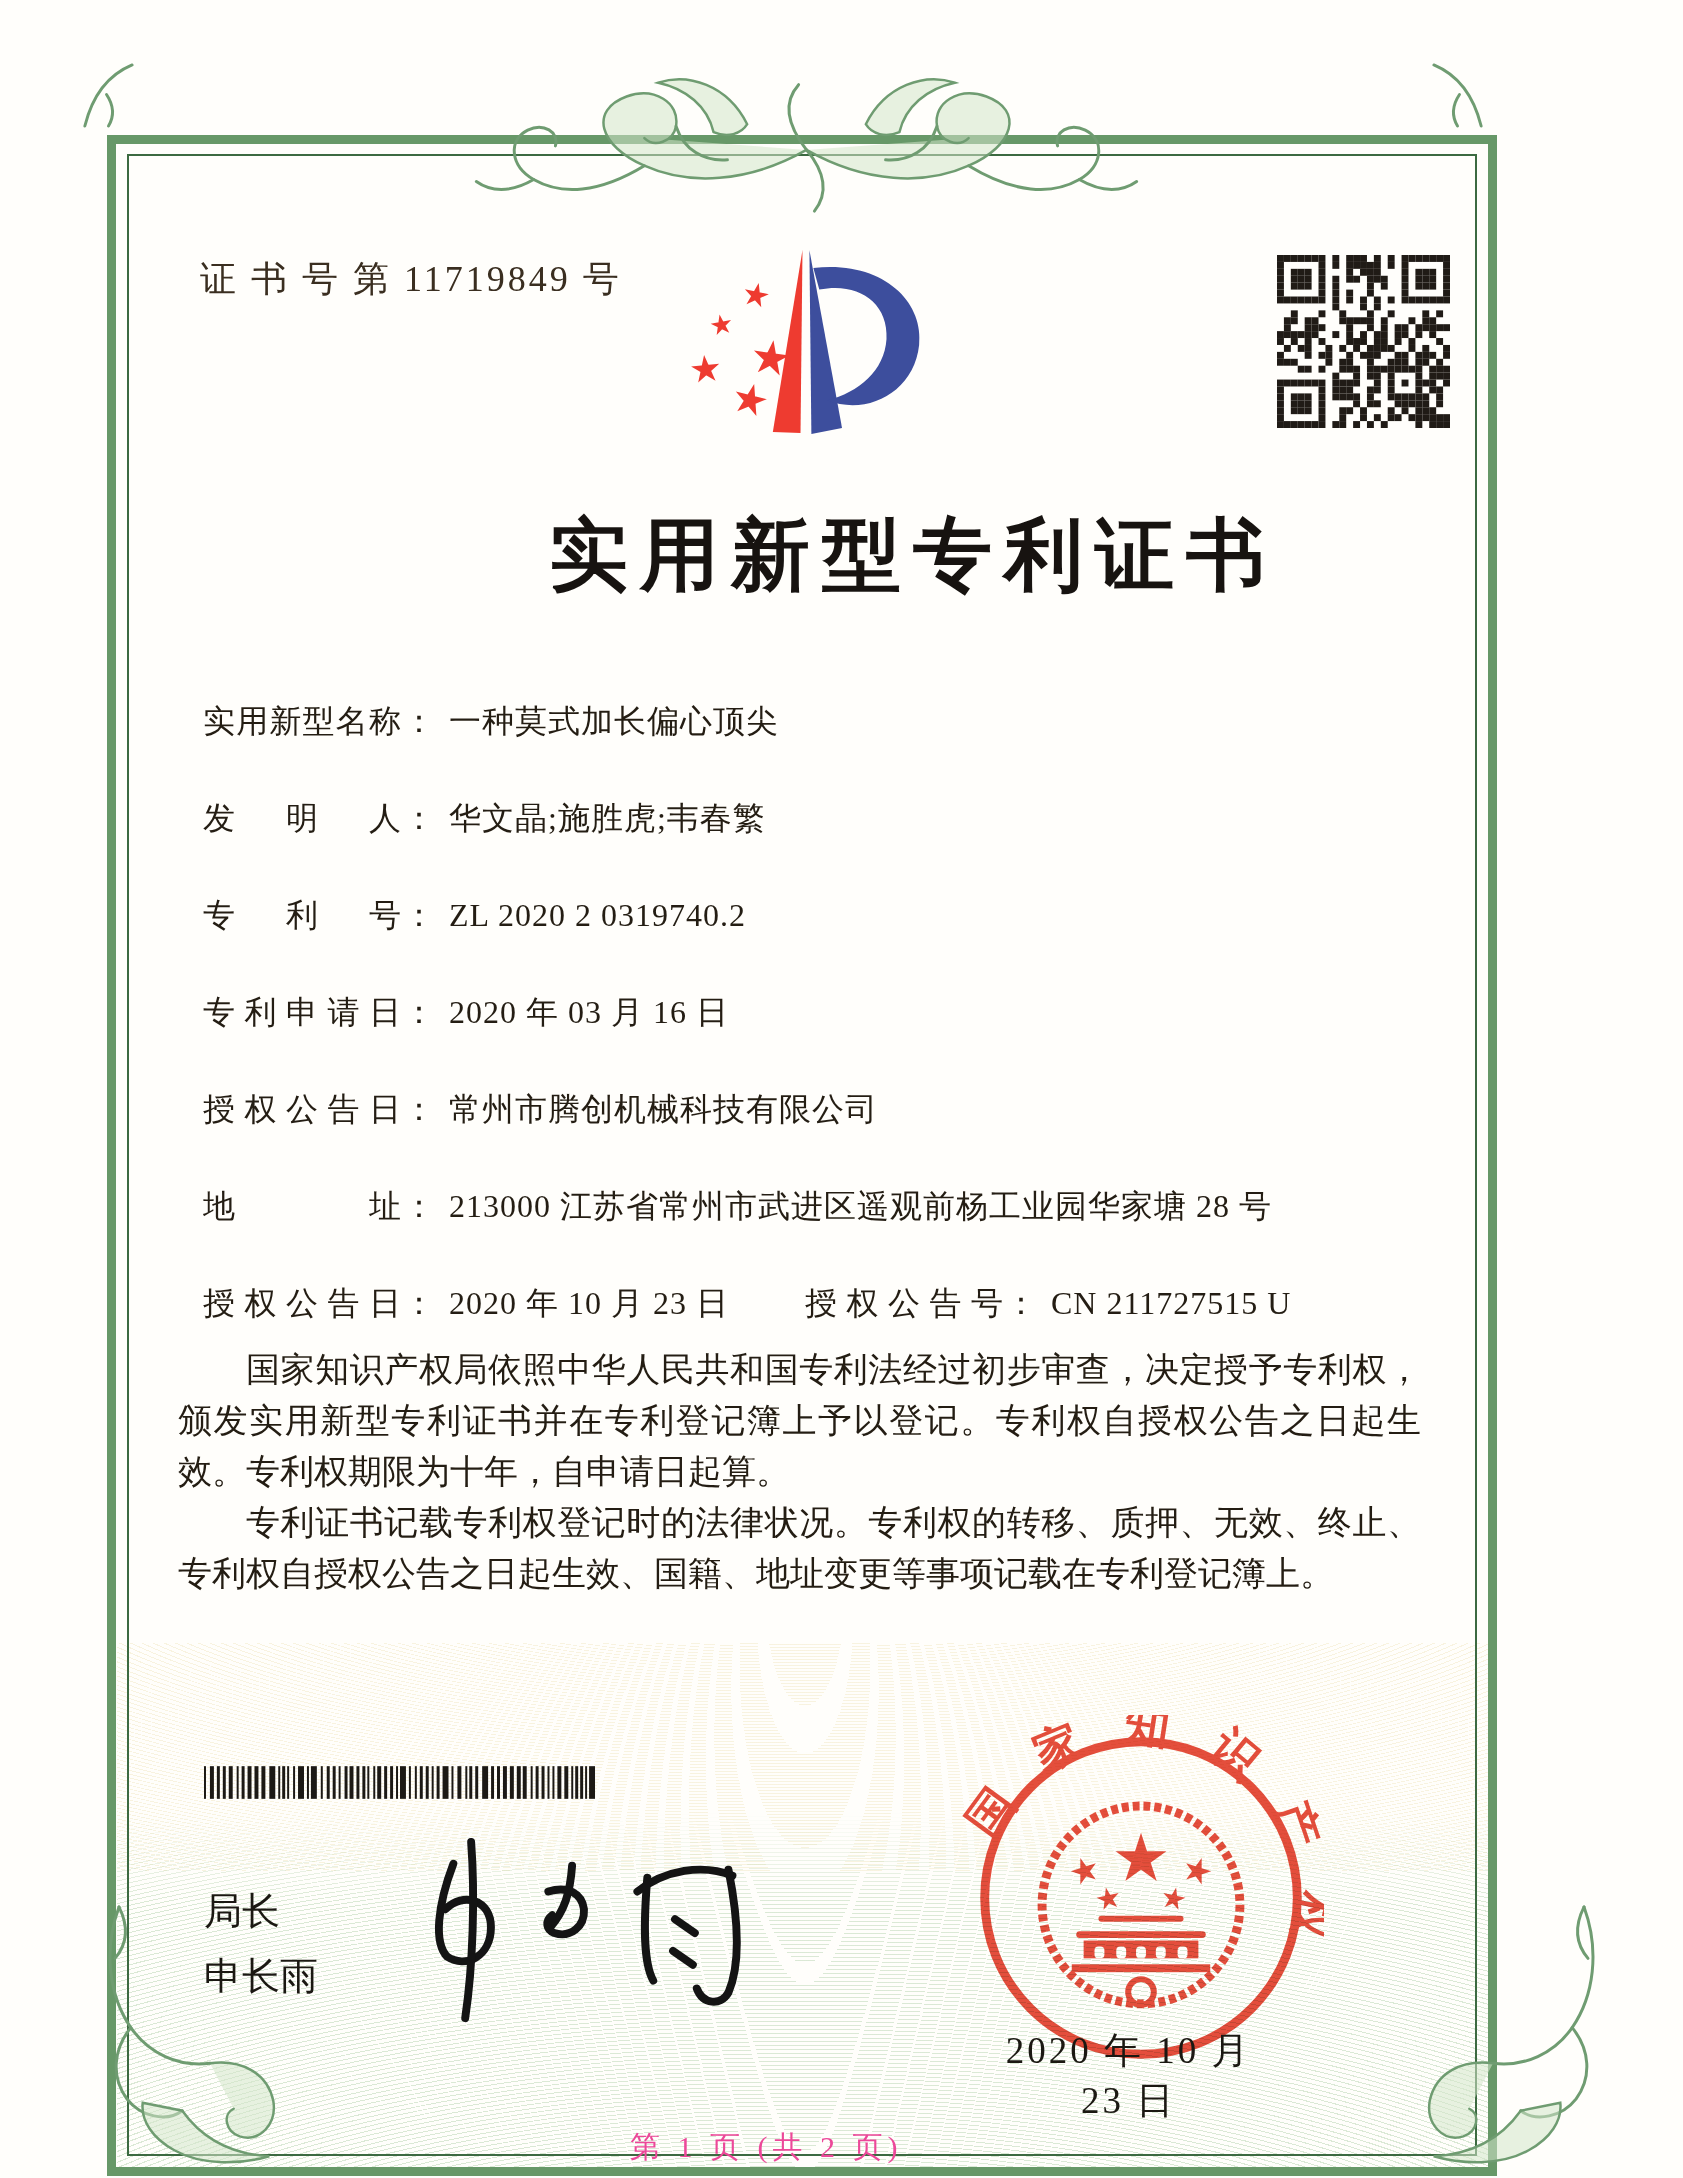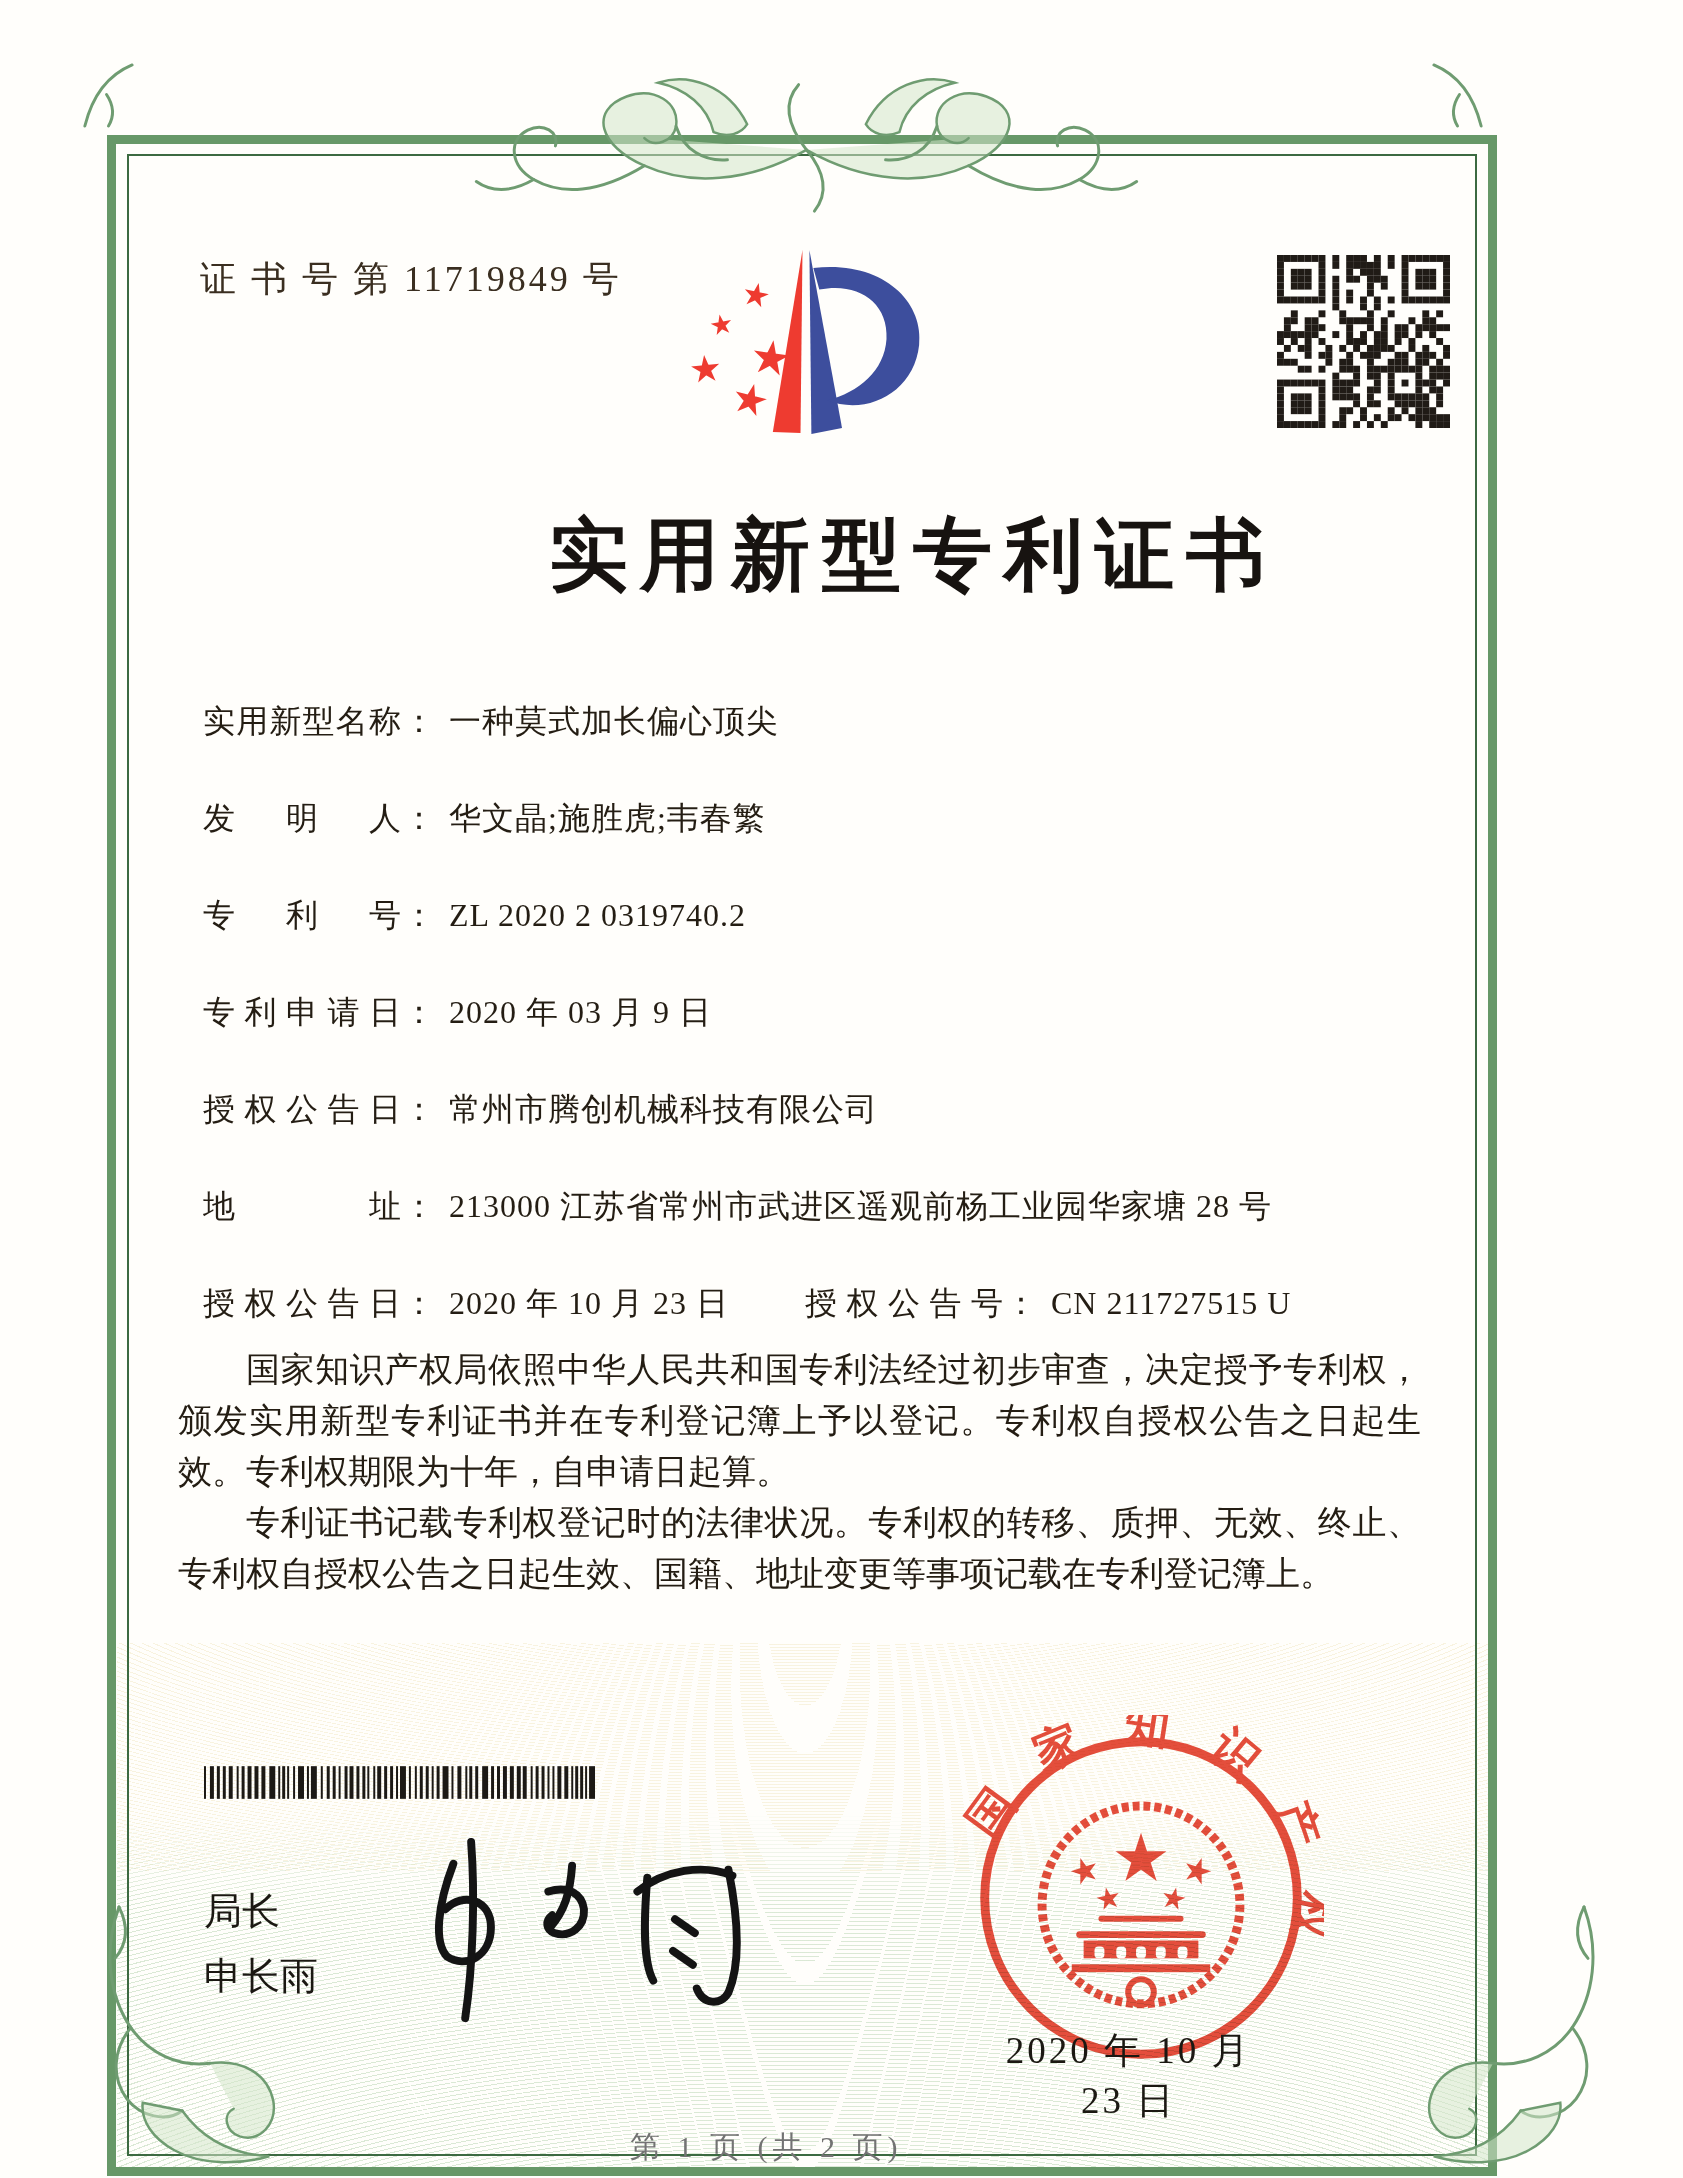--- a/index.html
+++ b/index.html
@@ -472,7 +472,7 @@
   <span class="field-label">专利号</span><span class="field-colon">：</span><span class="field-value">ZL 2020 2 0319740.2</span>
 </div>
 <div class="field-row" style="top:989px">
-  <span class="field-label">专利申请日</span><span class="field-colon">：</span><span class="field-value">2020 年 03 月 9 日</span>
+  <span class="field-label">专利申请日</span><span class="field-colon">：</span><span class="field-value">2020 年 03 月 16 日</span>
 </div>
 <div class="field-row" style="top:1086px">
   <span class="field-label">授权公告日</span><span class="field-colon">：</span><span class="field-value">常州市腾创机械科技有限公司</span>

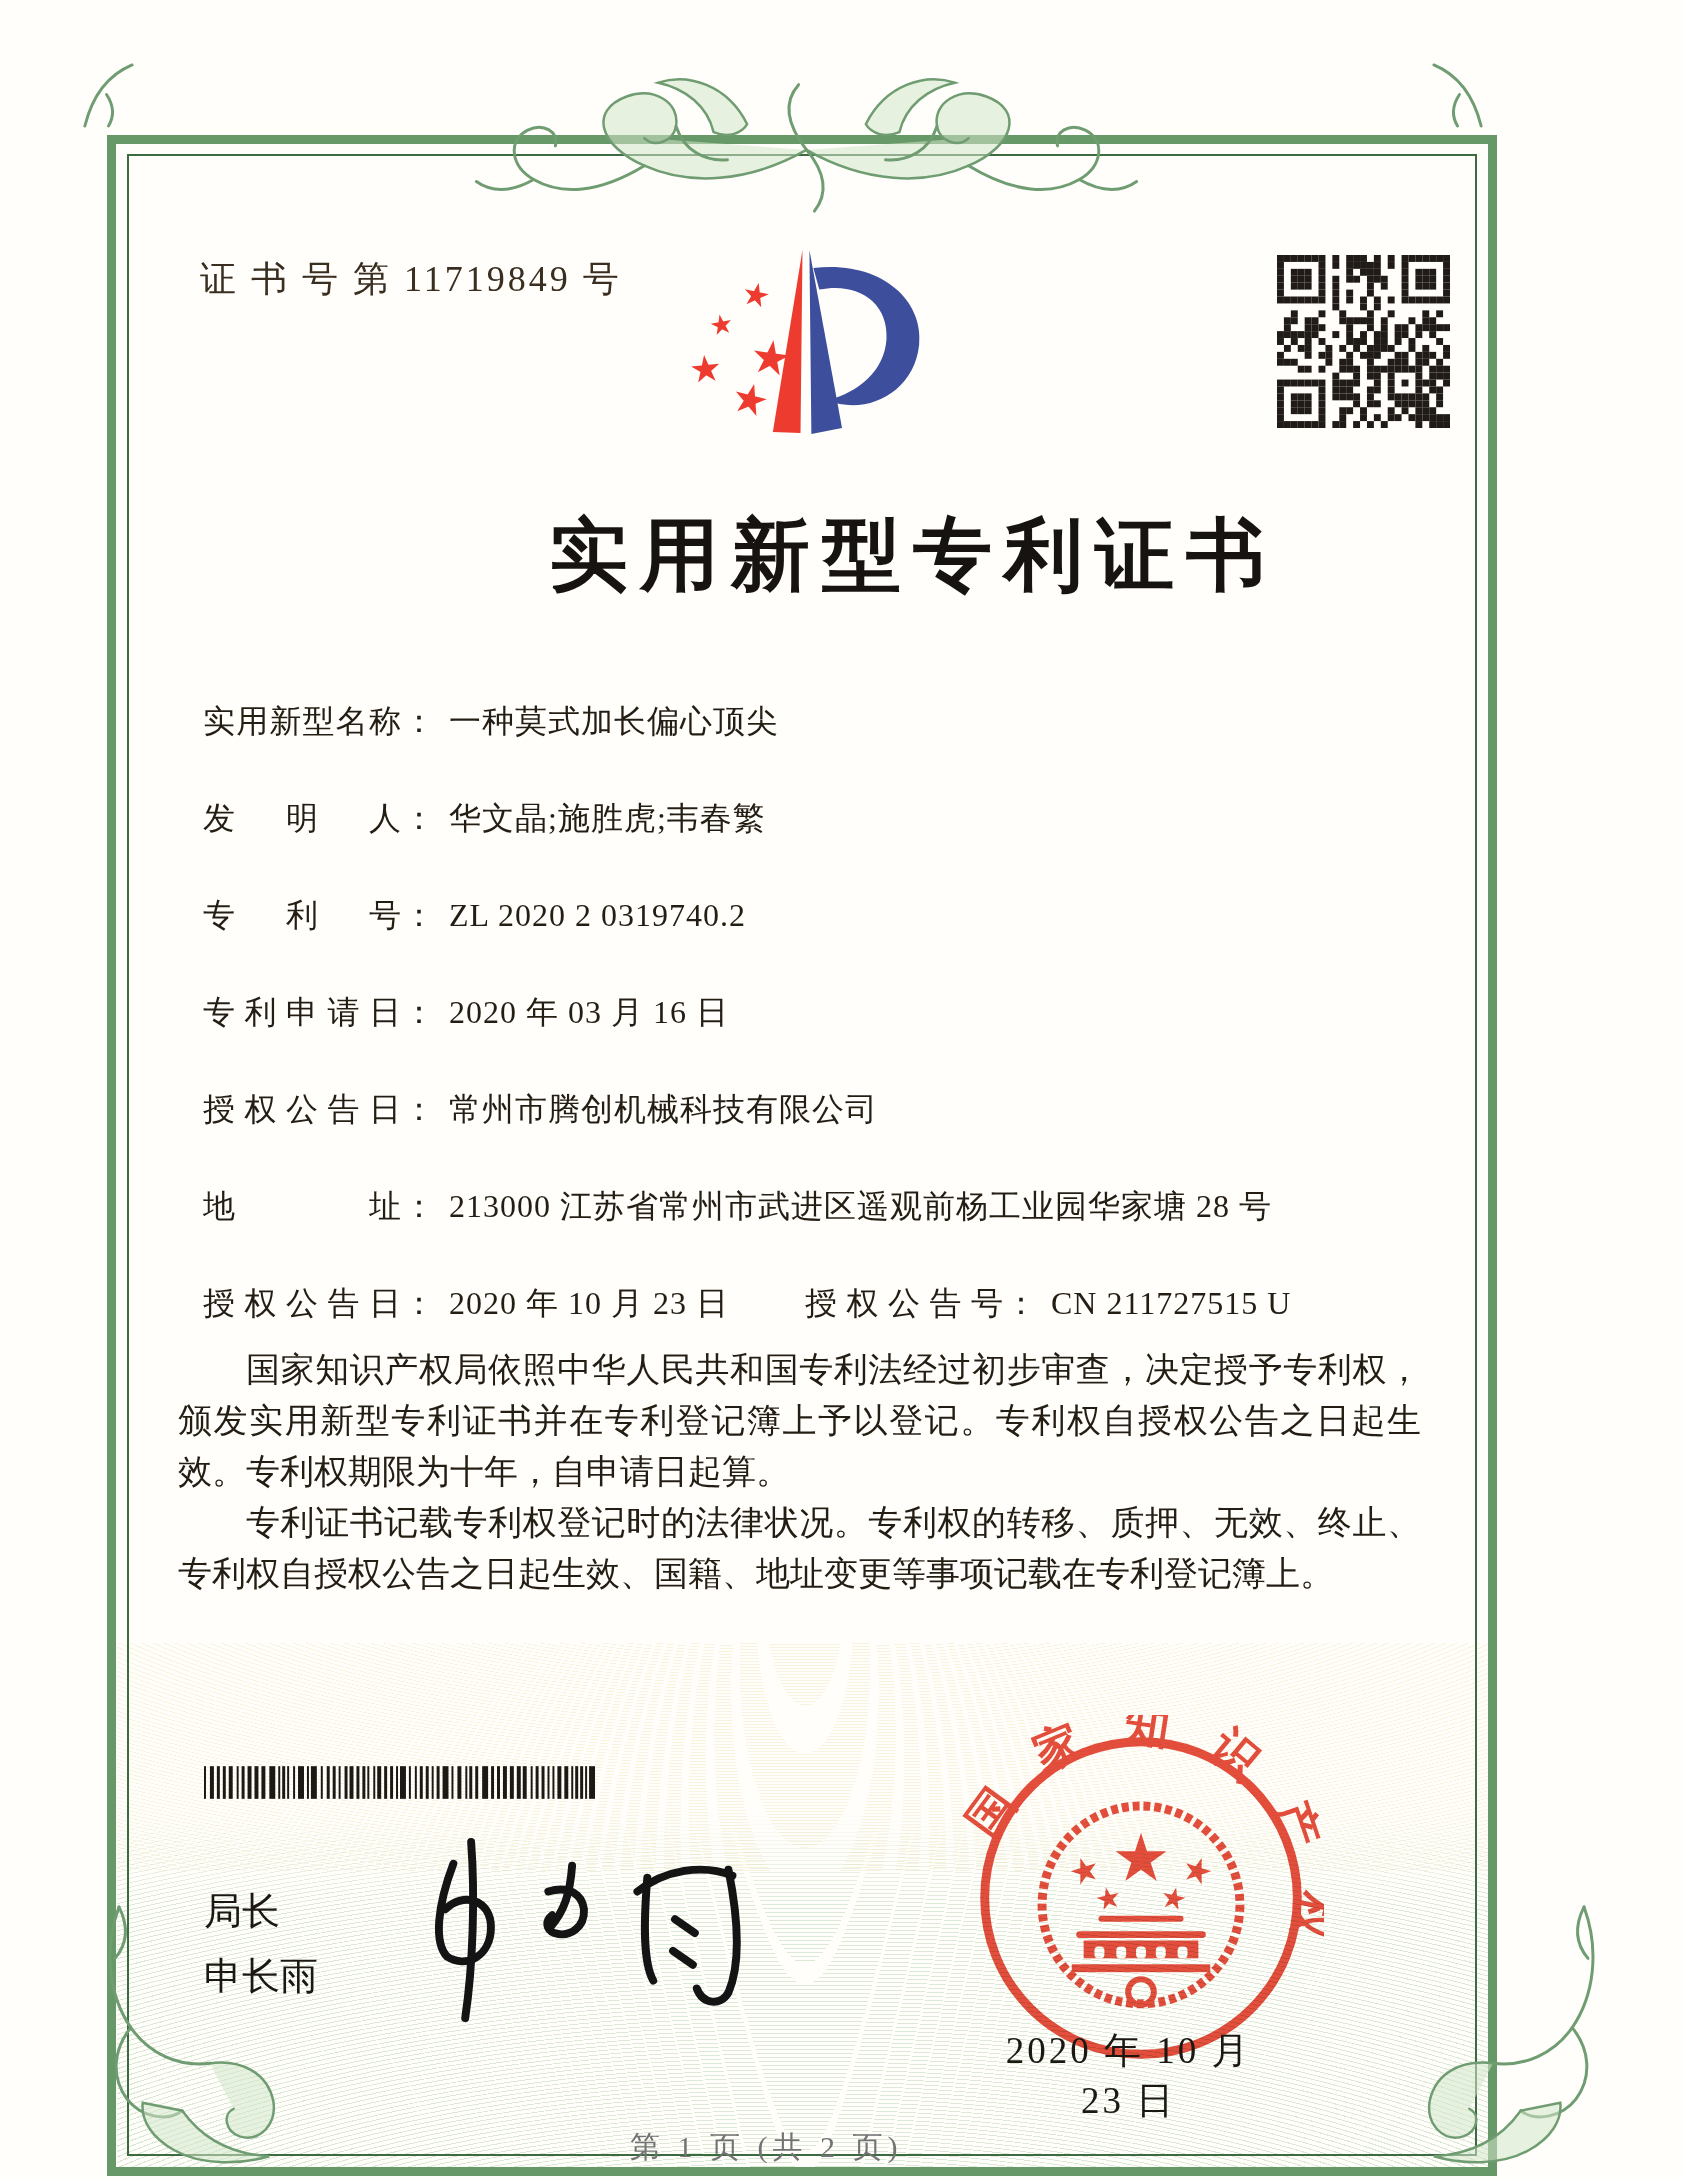--- a/index.html
+++ b/index.html
@@ -45,7 +45,7 @@
   #seal-date{position:absolute;left:980px;top:2026px;width:297px;text-align:center;
     font-size:37px;letter-spacing:3px;color:#1b1812;z-index:6;}
 
-  #footer{position:absolute;left:630px;top:2127px;font-size:30px;letter-spacing:5px;color:#737373;}
+  #footer{position:absolute;left:630px;top:2127px;font-size:30px;letter-spacing:5px;color:#ec4899;}
 
   #qr{position:absolute;left:1277px;top:255px;z-index:3;}
   #barcode{position:absolute;left:204px;top:1766px;z-index:3;}

